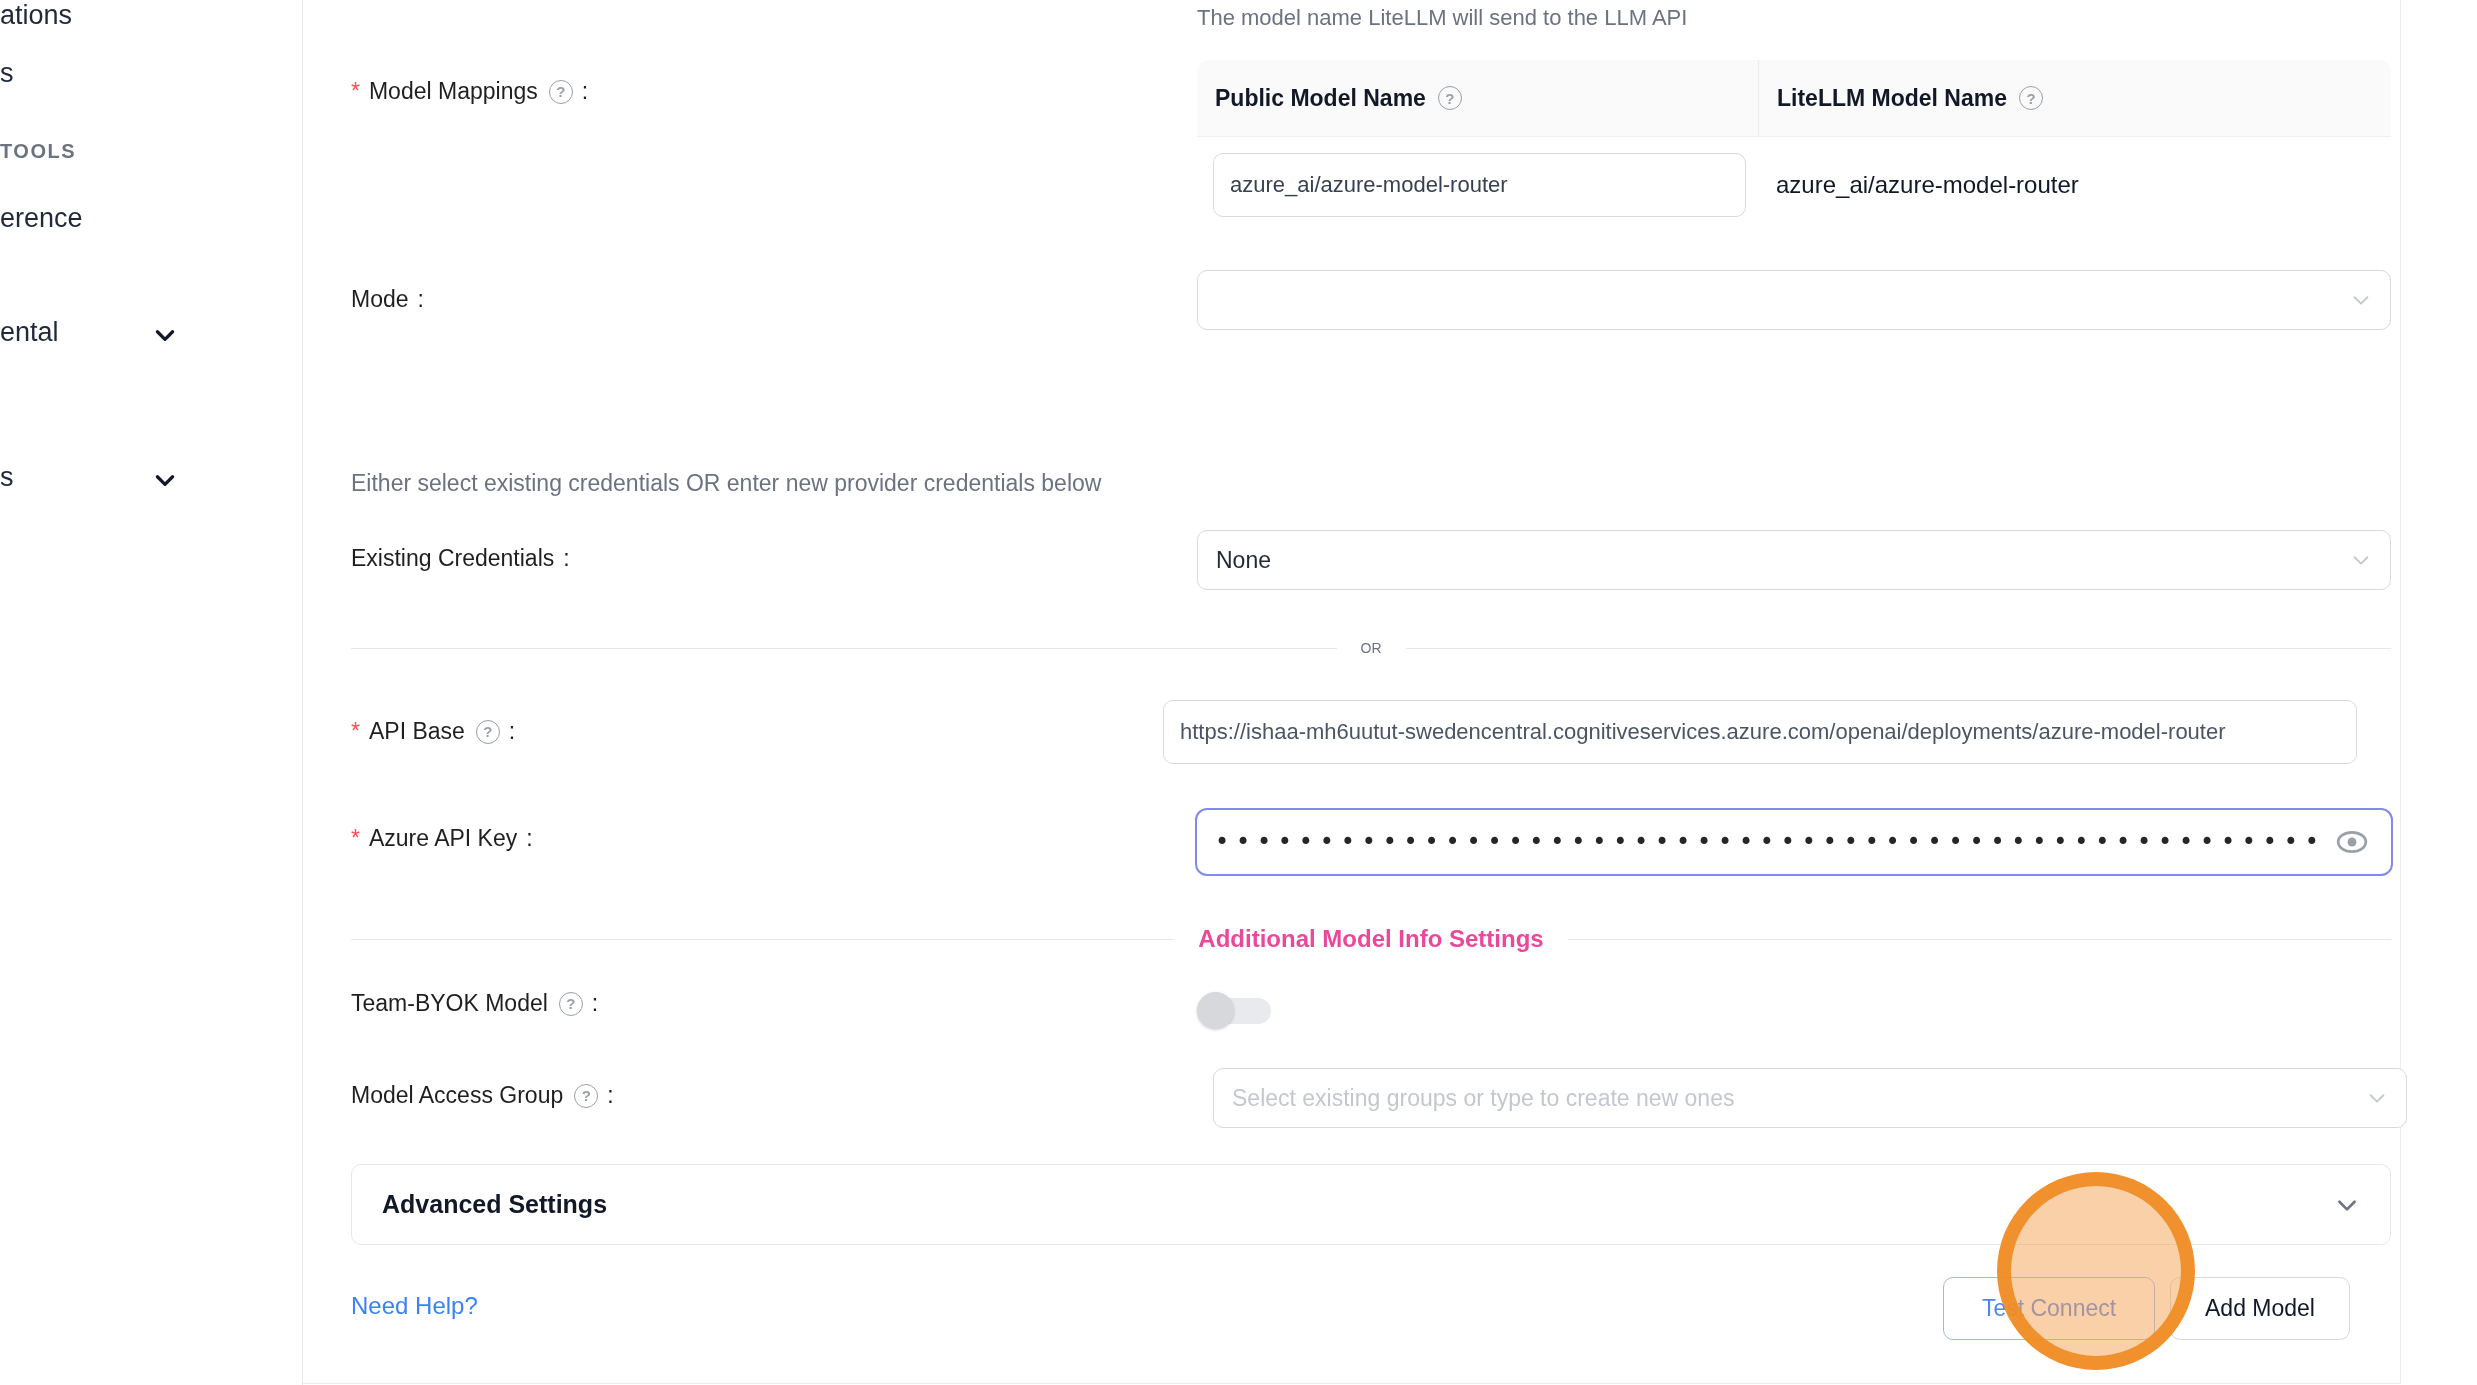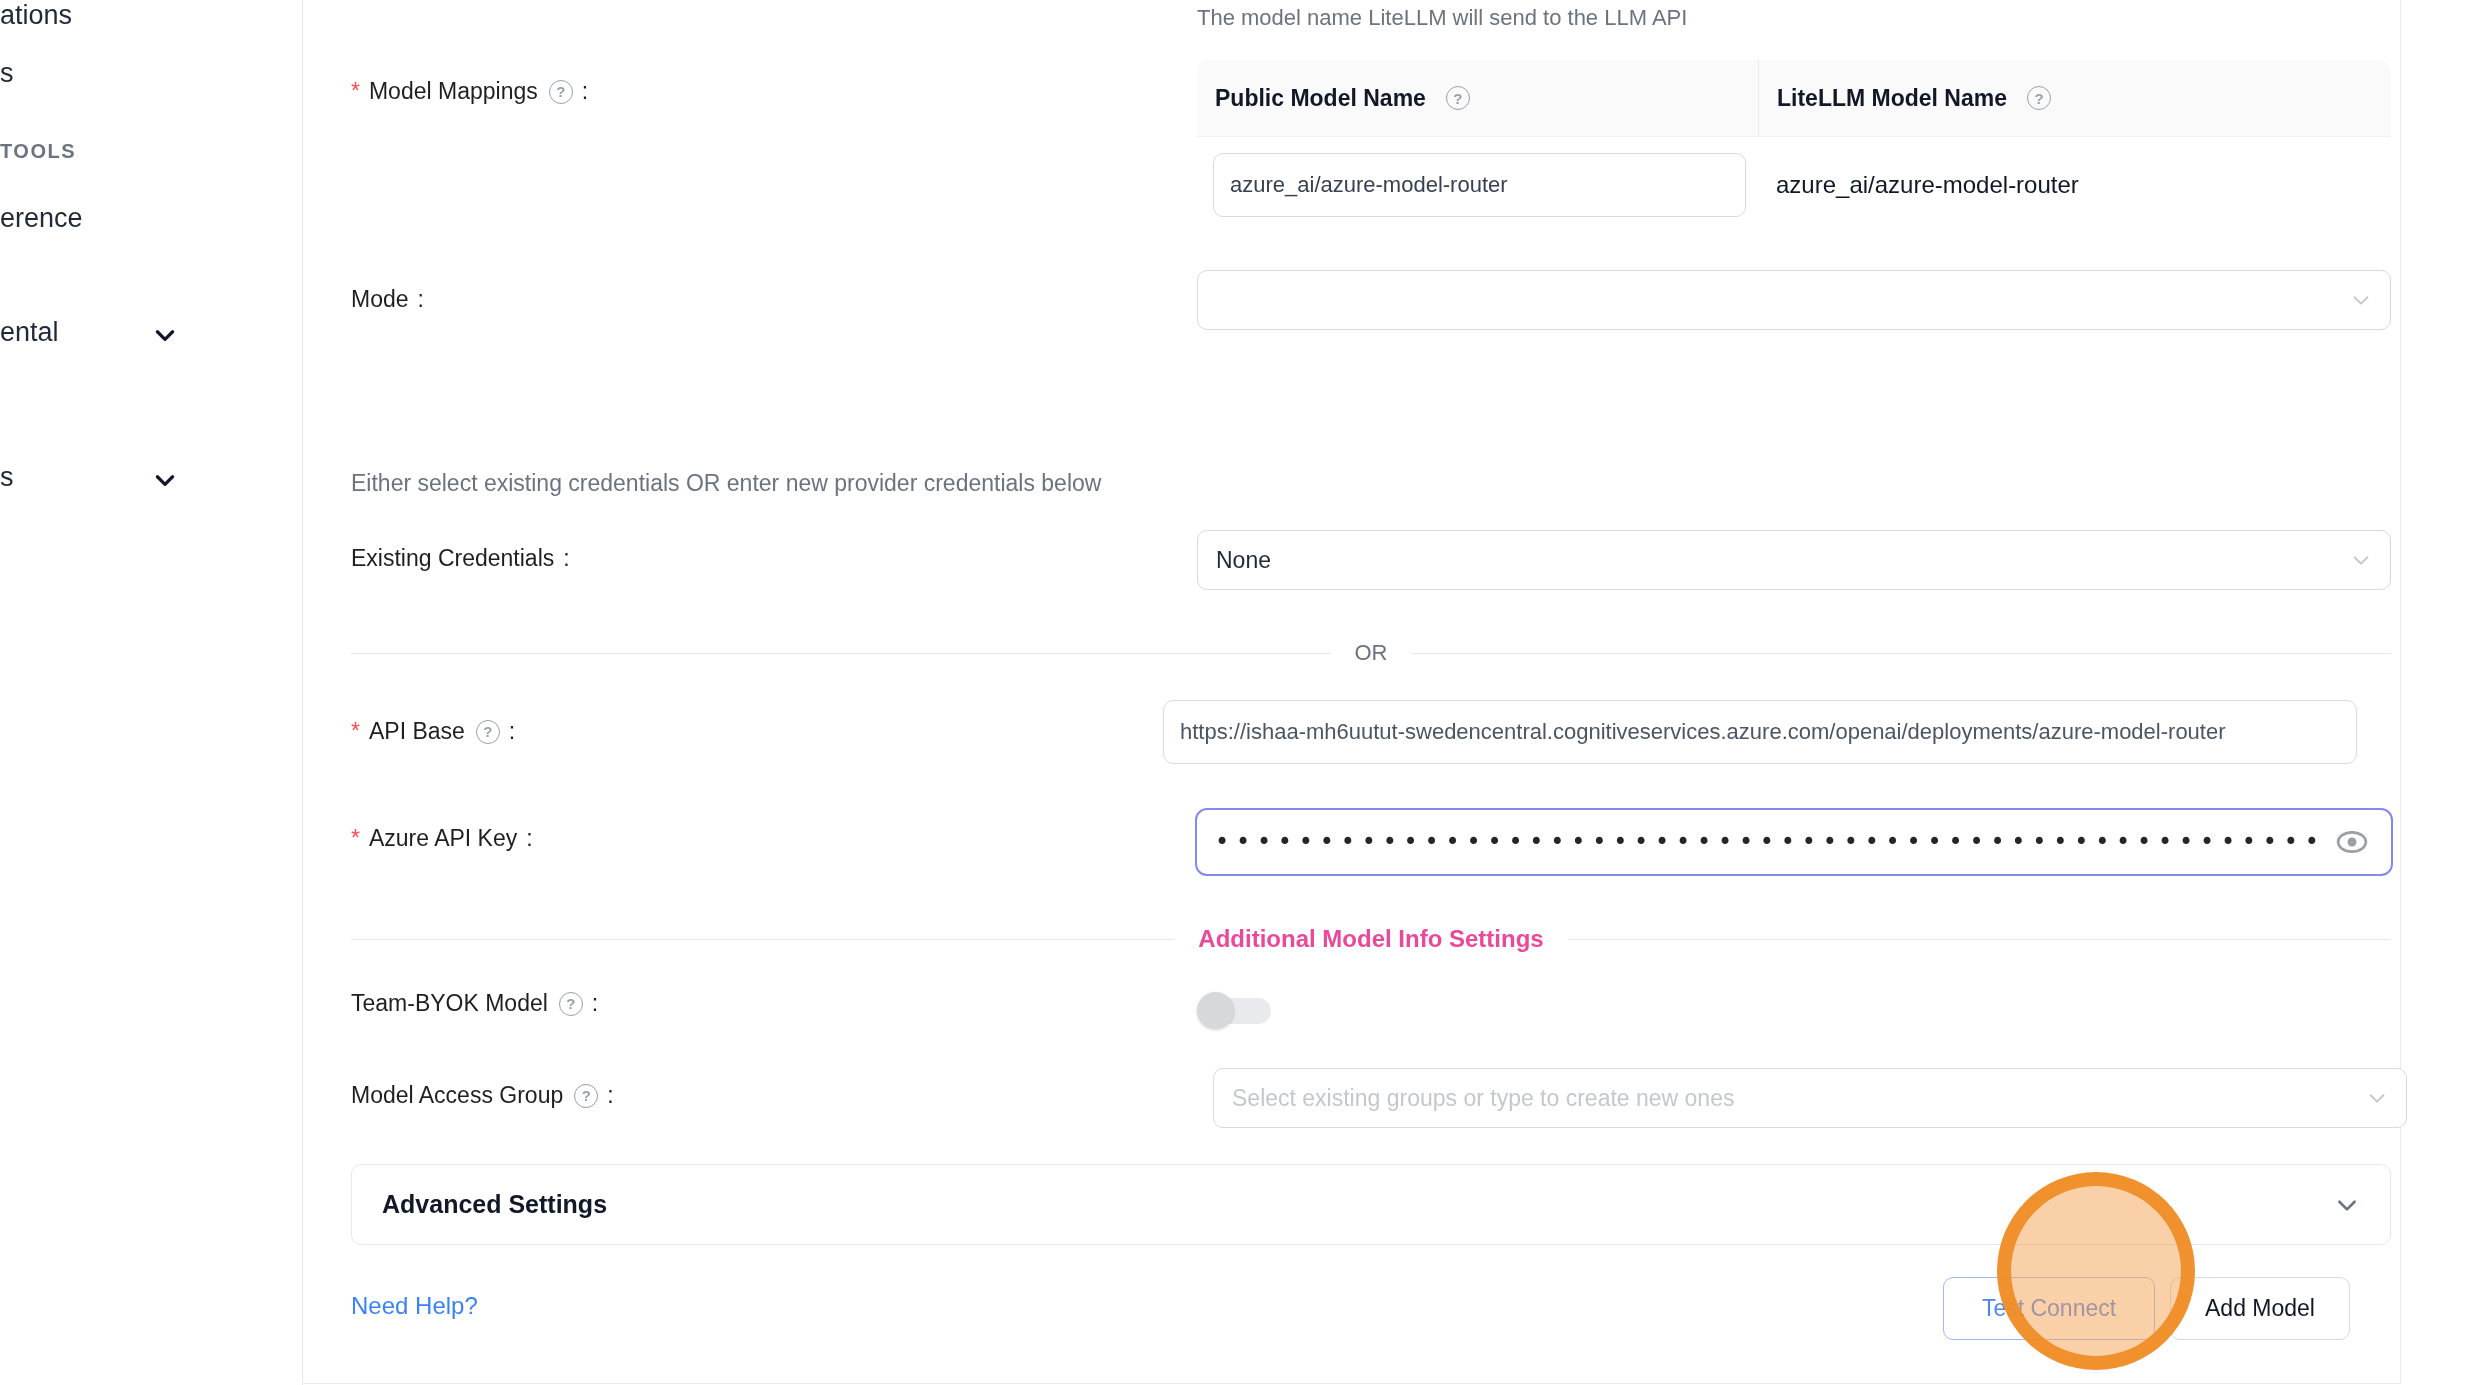--- a/index.html
+++ b/index.html
@@ -32,7 +32,7 @@
   
   .map-table { position:absolute; left:894px; top:60px; width:1194px; border-radius:12px 12px 0 0; overflow:hidden; }
   .map-head { display:flex; background:#fafafa; border-bottom:1px solid #f0f0f0; }
-  .map-th { display:flex; align-items:center; gap:16px; font-size:23px; font-weight:700; color:#111827;
+  .map-th { display:flex; align-items:center; gap:8px; font-size:23px; font-weight:700; color:#111827;
             height:76px; padding-left:18px; }
   .map-th.c1 { width:561px; }
   .map-th.c2 { flex:1; border-left:1px solid #ececec; }

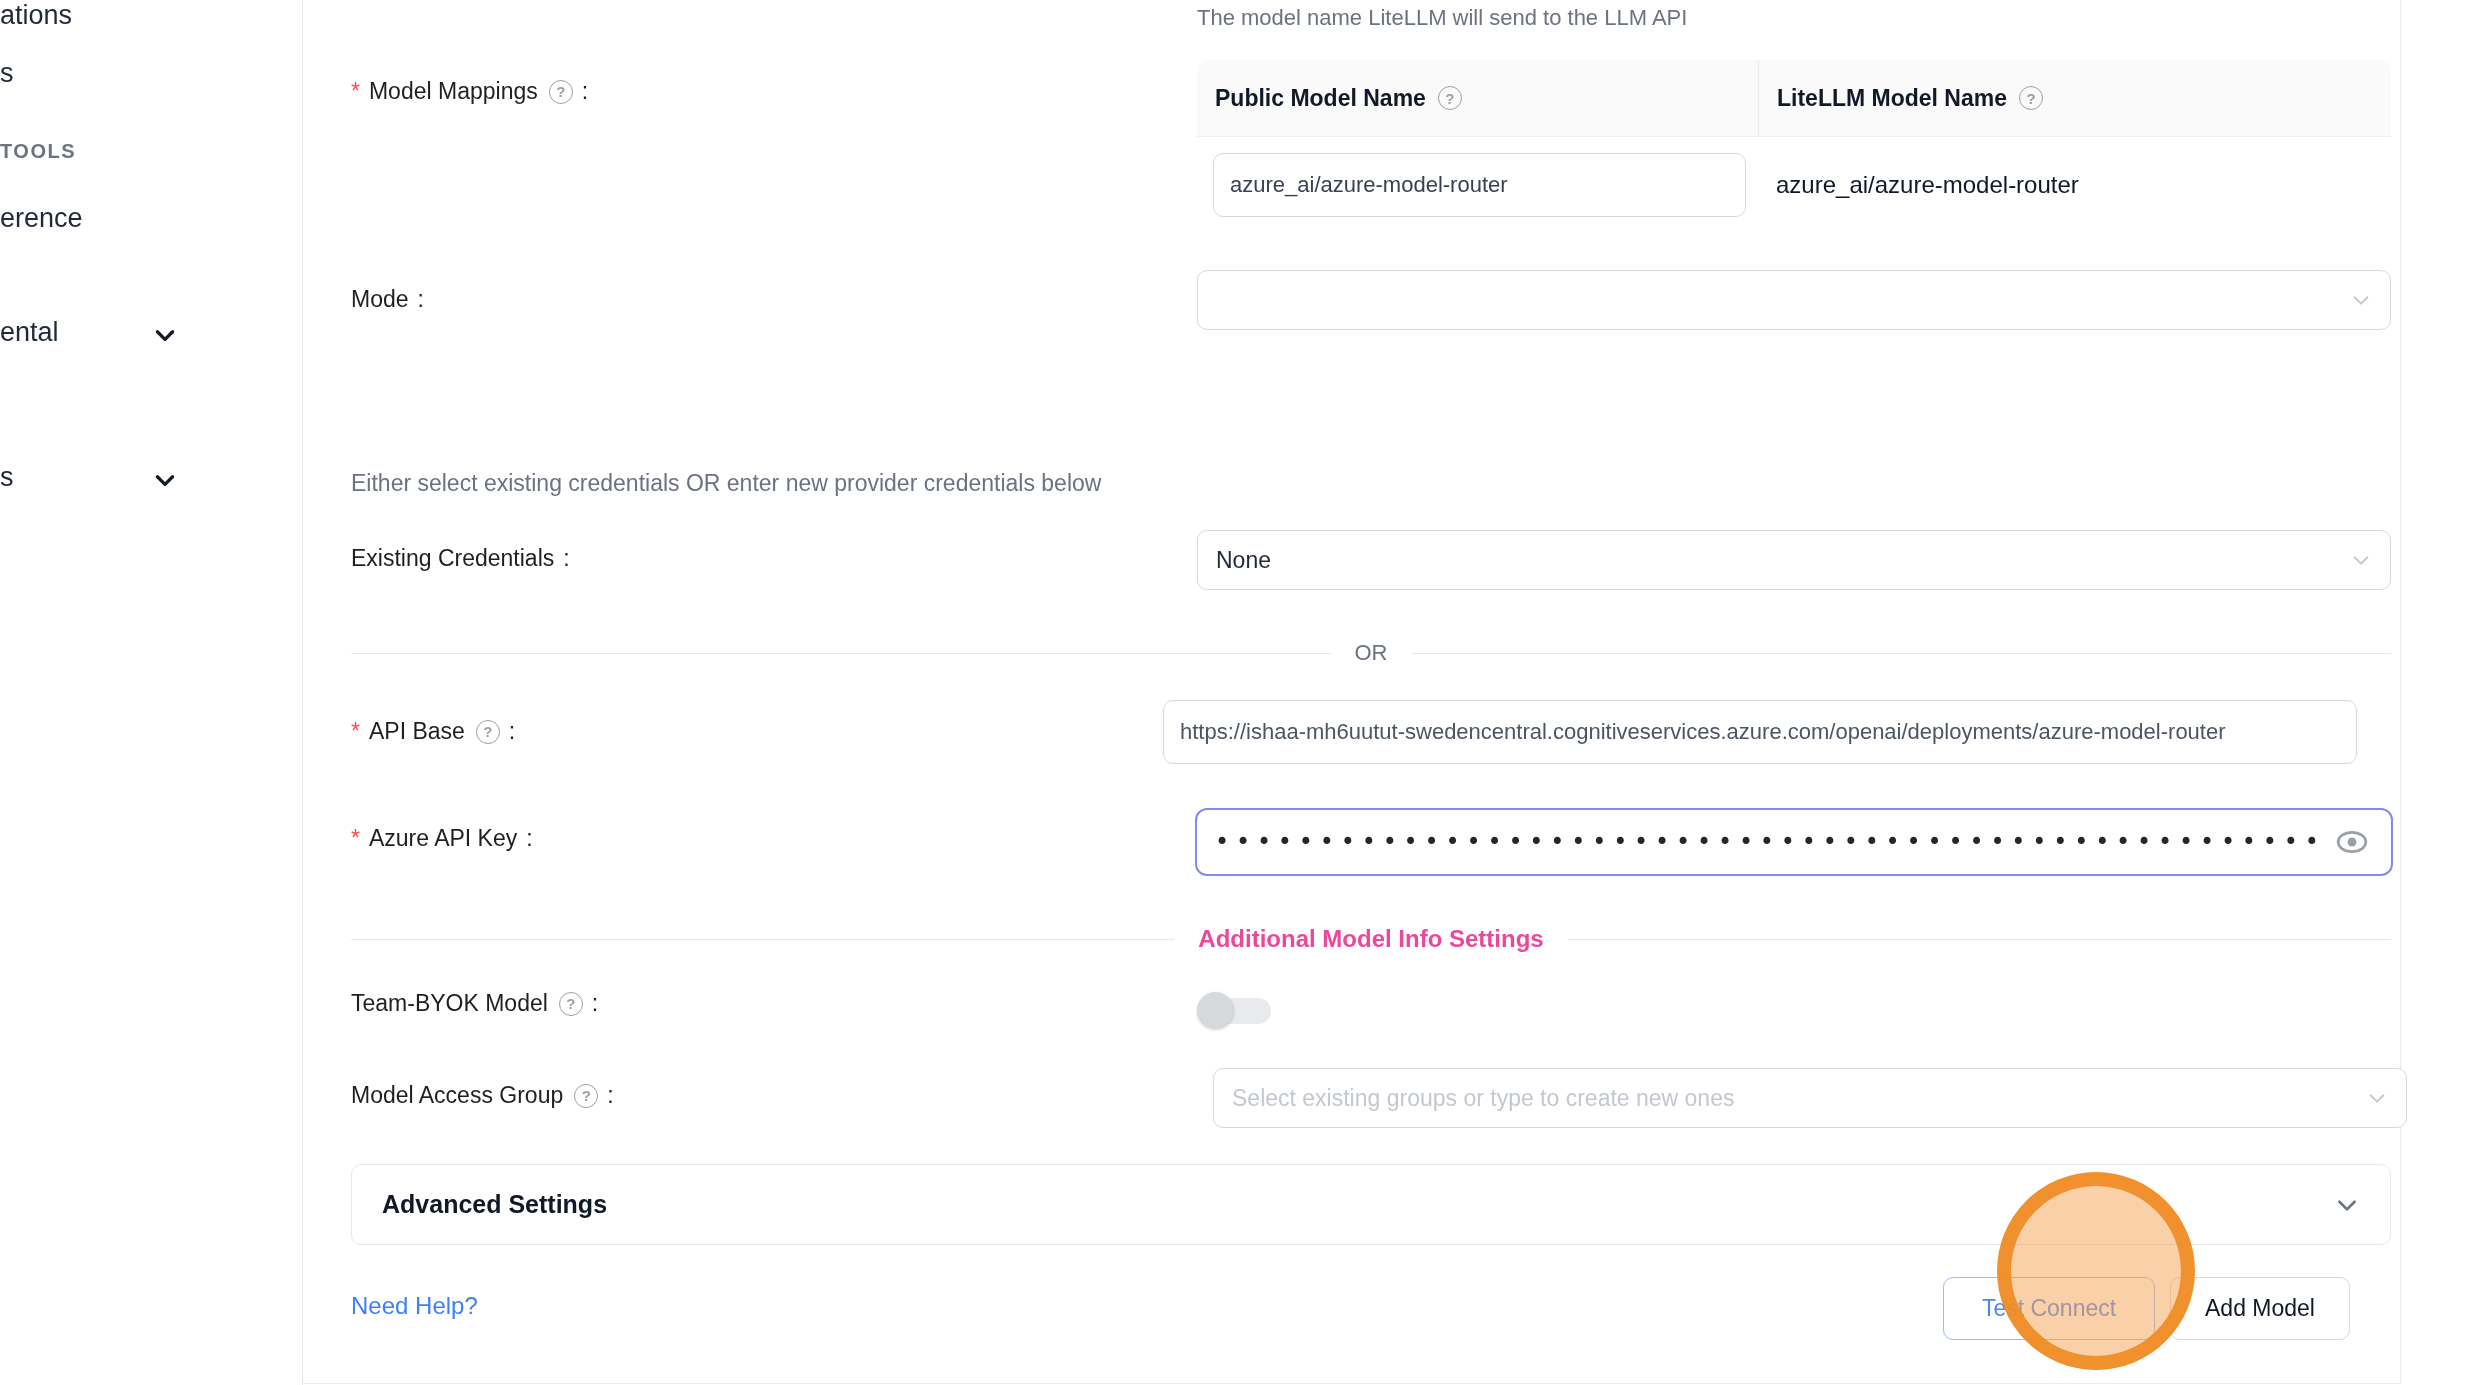--- a/index.html
+++ b/index.html
@@ -57,7 +57,7 @@
 
   
   .tdivider { position:absolute; left:48px; width:2040px; display:flex; align-items:center; gap:24px;
-              color:#6b7280; font-size:22px; white-space:nowrap; }
+              color:#6b7280; font-size:14px; white-space:nowrap; }
   .tdivider::before, .tdivider::after { content:""; flex:1; height:1px; background:#e7e7ea; }
   .tdivider.dark { color:#ec4899; font-size:24px;font-weight:bold; }
 

